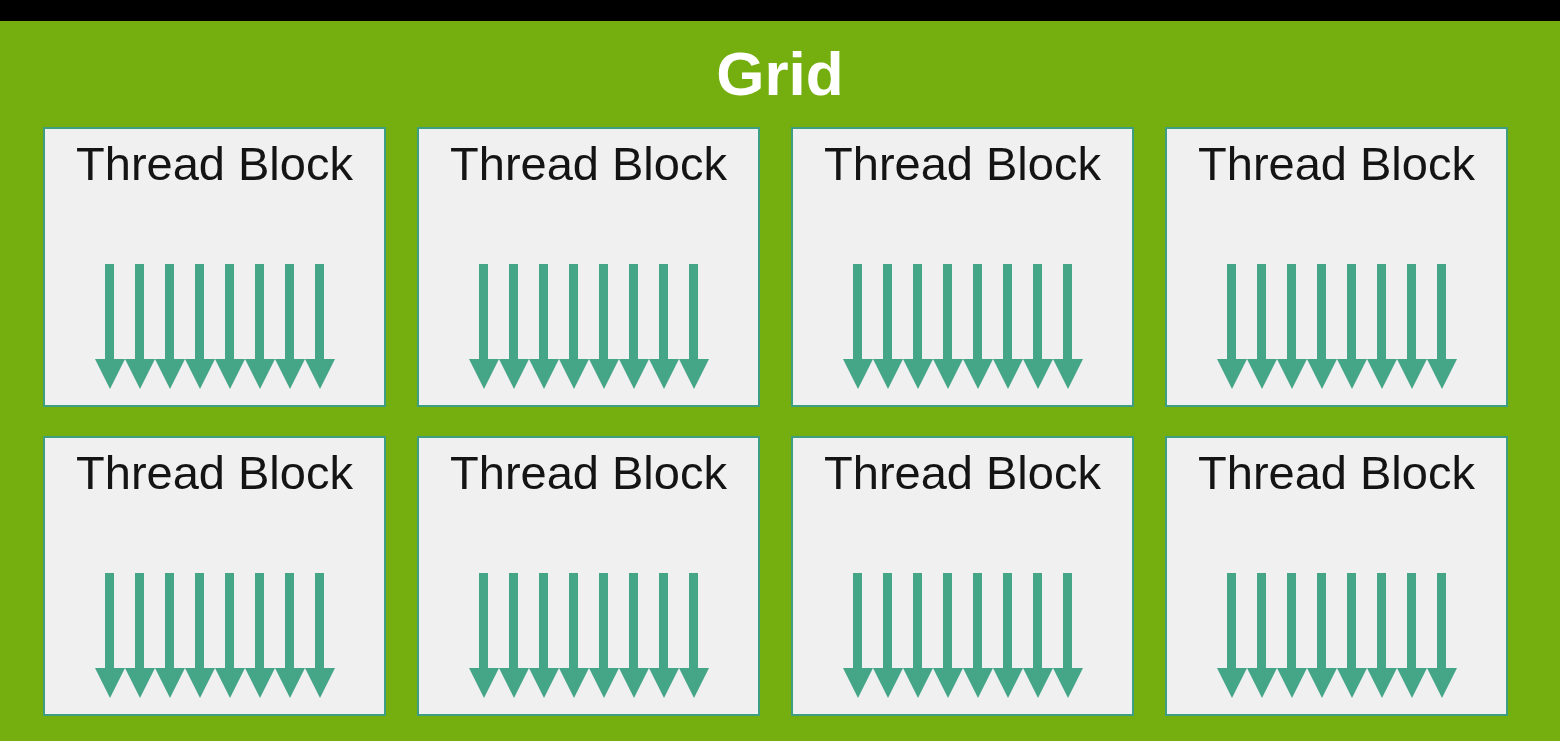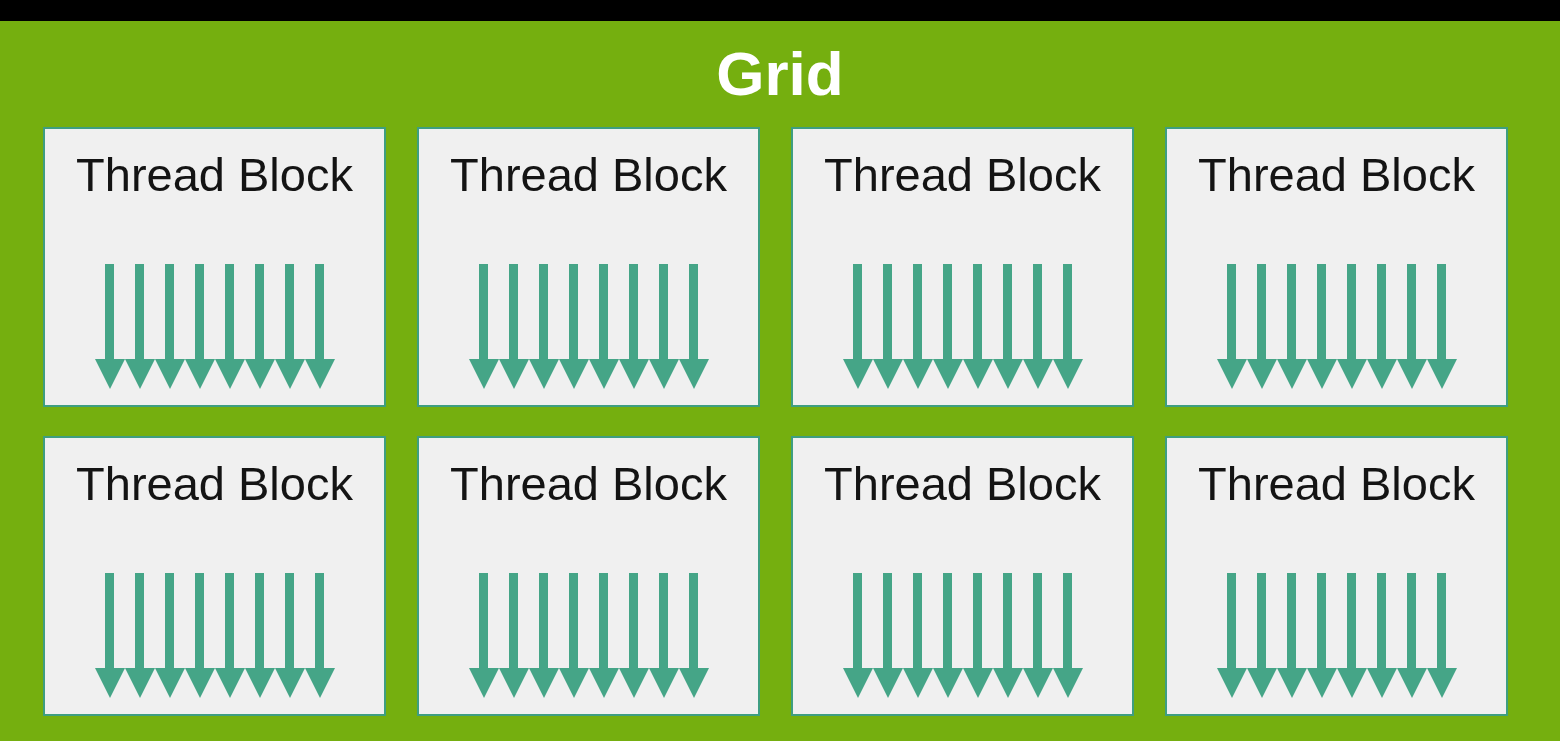--- a/index.html
+++ b/index.html
@@ -52,7 +52,7 @@
   .block-label{
     font-size:47px;
     color:var(--c-label);
-    margin-top:20px;
+    margin-top:9px;
     line-height:1.1;
     white-space:nowrap;
   }

